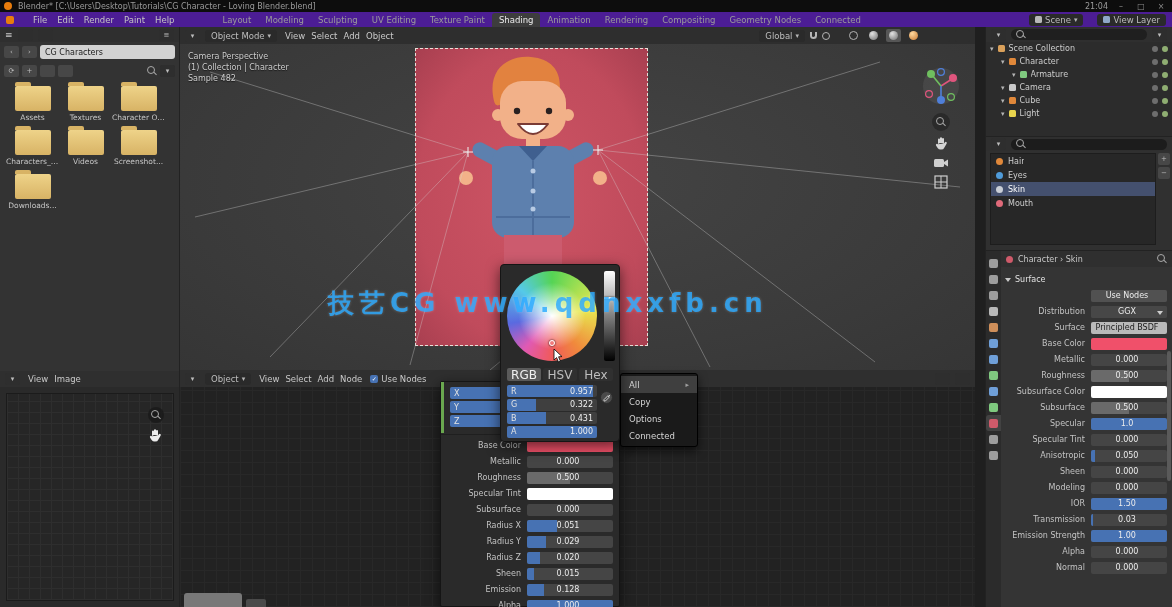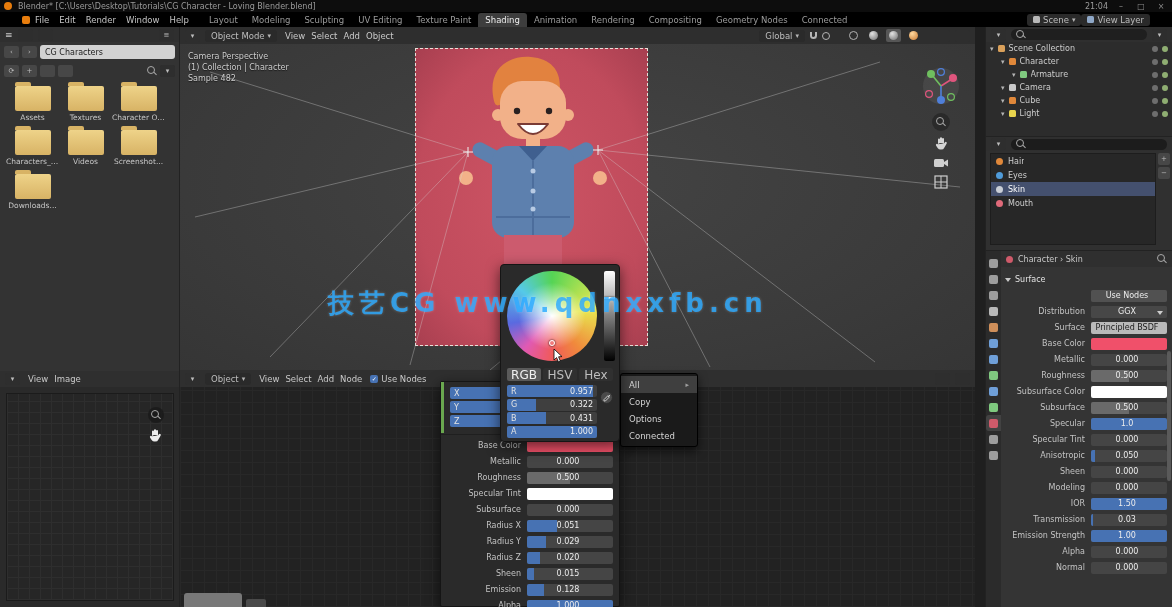--- a/index.html
+++ b/index.html
@@ -15,7 +15,7 @@
   .titlebar{left:0;top:0;width:1172px;height:12px;background:#0d0d0d;color:#9a9a9a;font-size:8px;padding:0 4px;gap:6px}
   .logo{width:8px;height:8px;border-radius:50%;background:#e87d0d;flex:none}
   .winbtn{width:14px;text-align:center;color:#8d8d8d;cursor:default}
-  .topbar{left:0;top:12px;width:1172px;height:15px;background:#000000;font-size:8.5px;padding:0 22px;gap:0}
+  .topbar{left:0;top:12px;width:1172px;height:15px;background:#4c1d95;font-size:8.5px;padding:0 6px;gap:14px}
   .menu{padding:1px 5px;border-radius:2px;color:#c4c4c4}
   .wtab{padding:2px 7px;border-radius:3px 3px 0 0;color:#9b9b9b;white-space:nowrap}
   .wtab.active{background:#3d3d3d;color:#ececec}

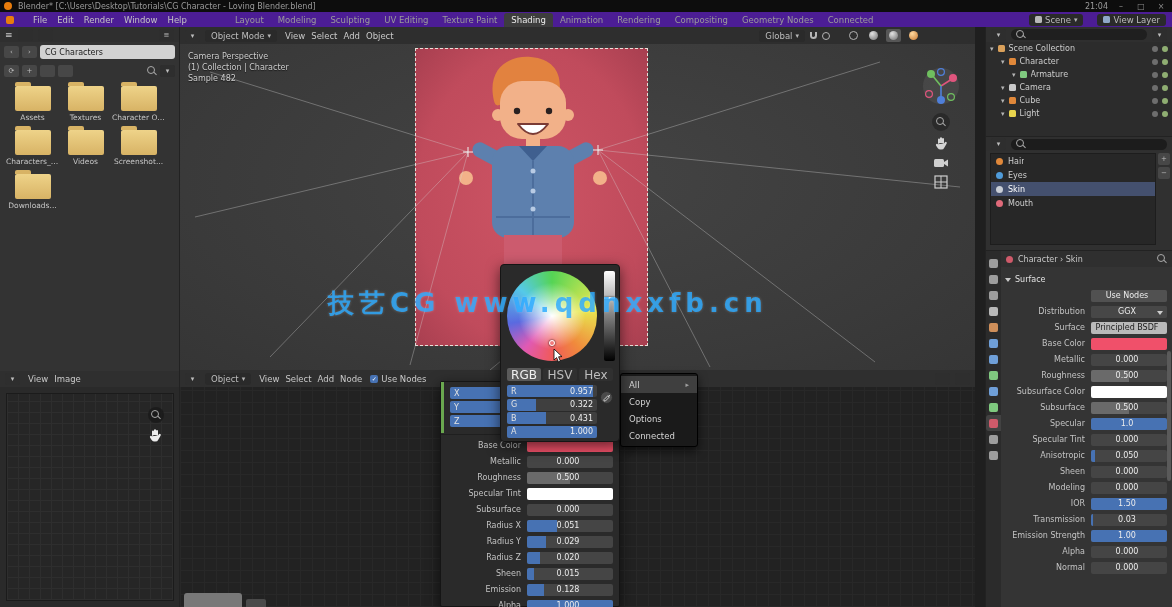--- a/index.html
+++ b/index.html
@@ -110,7 +110,7 @@
         <span class="menu">File</span>
         <span class="menu">Edit</span>
         <span class="menu">Render</span>
-        <span class="menu">Window</span>
+        <span class="menu">Paint</span>
         <span class="menu">Help</span>
       </span>
     <span style="width:8px"></span>

